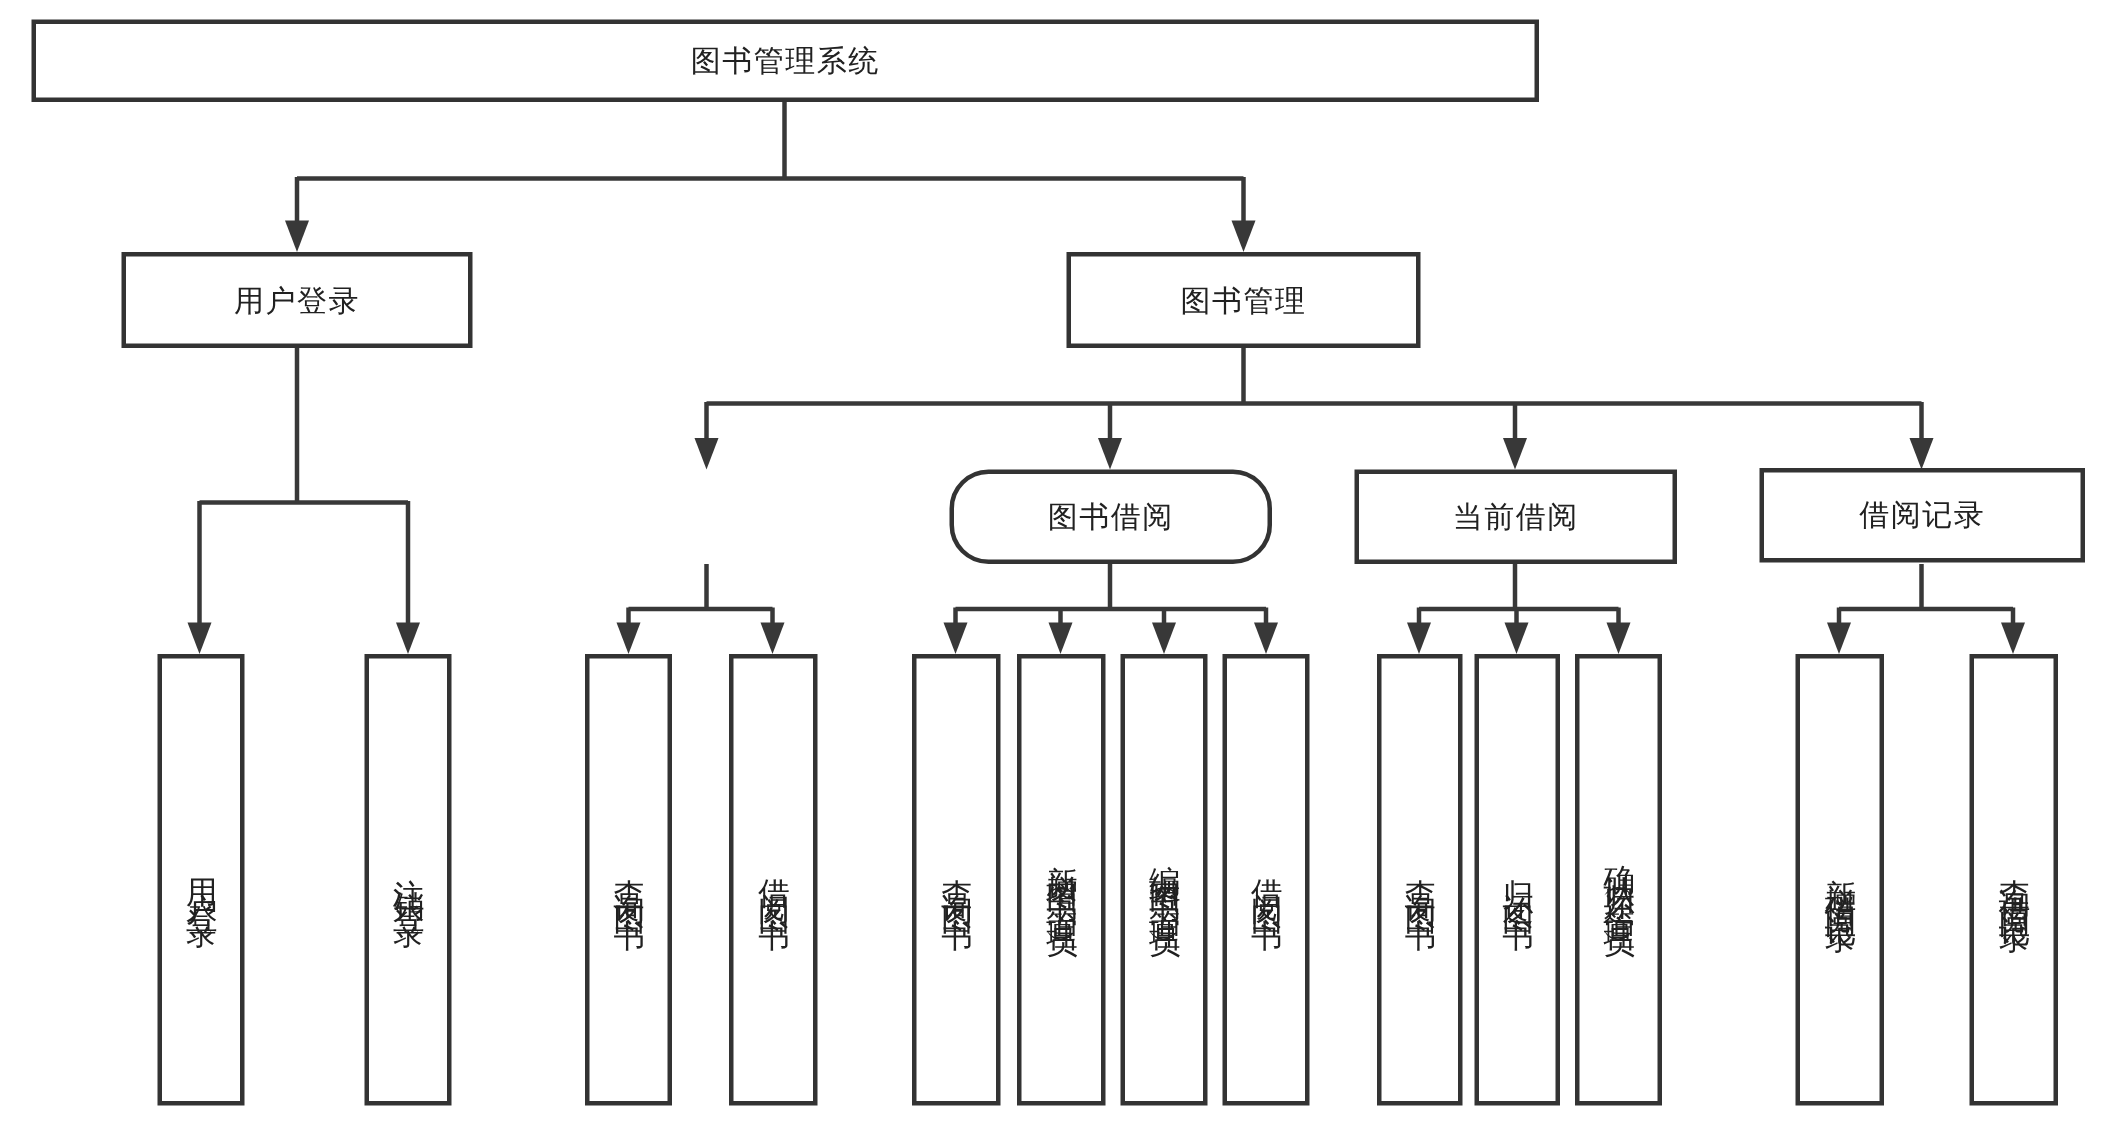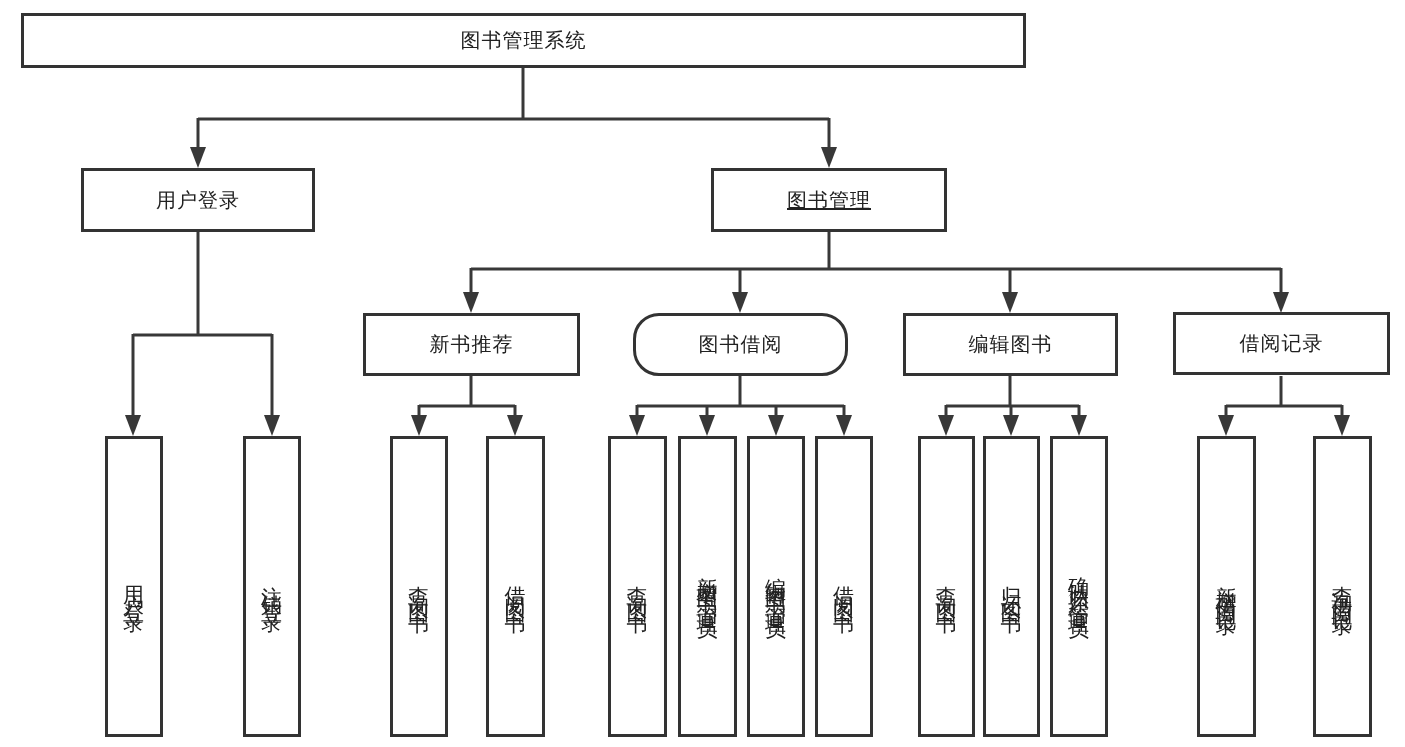--- a/index.html
+++ b/index.html
@@ -145,7 +145,7 @@
   <div class="box h" style="left:21px; top:13px; width:1005px; height:55px;">图书管理系统</div>
 
   <div class="box h" style="left:81px; top:168px; width:234px; height:64px;">用户登录</div>
-  <div class="box h" style="left:711px; top:168px; width:236px; height:64px;text-decoration:underline;">图书管理</div>
+  <div class="box h" style="left:711px; top:168px; width:236px; height:64px;">图书管理</div>
 
   <div class="box h" style="left:363px; top:313px; width:217px; height:63px;">新书推荐</div>
   <div class="box h" style="left:633px; top:313px; width:215px; height:63px;border-radius:26px;">图书借阅</div>

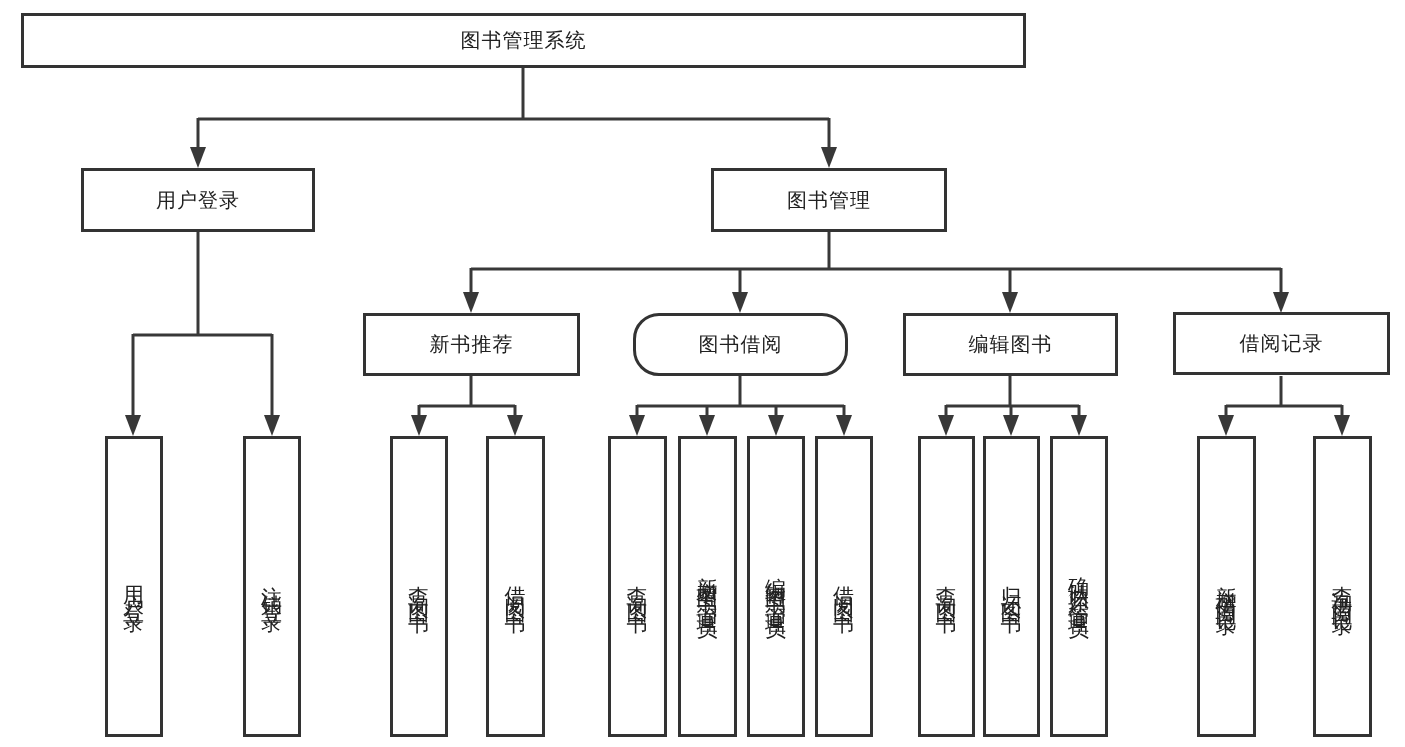--- a/index.html
+++ b/index.html
@@ -147,7 +147,6 @@
   <div class="box h" style="left:81px; top:168px; width:234px; height:64px;">用户登录</div>
   <div class="box h" style="left:711px; top:168px; width:236px; height:64px;">图书管理</div>
 
-  <div class="box h" style="left:363px; top:313px; width:217px; height:63px;">新书推荐</div>
   <div class="box h" style="left:633px; top:313px; width:215px; height:63px;border-radius:26px;">图书借阅</div>
   <div class="box h" style="left:903px; top:313px; width:215px; height:63px;">编辑图书</div>
   <div class="box h" style="left:1173px; top:312px; width:217px; height:63px;">借阅记录</div>

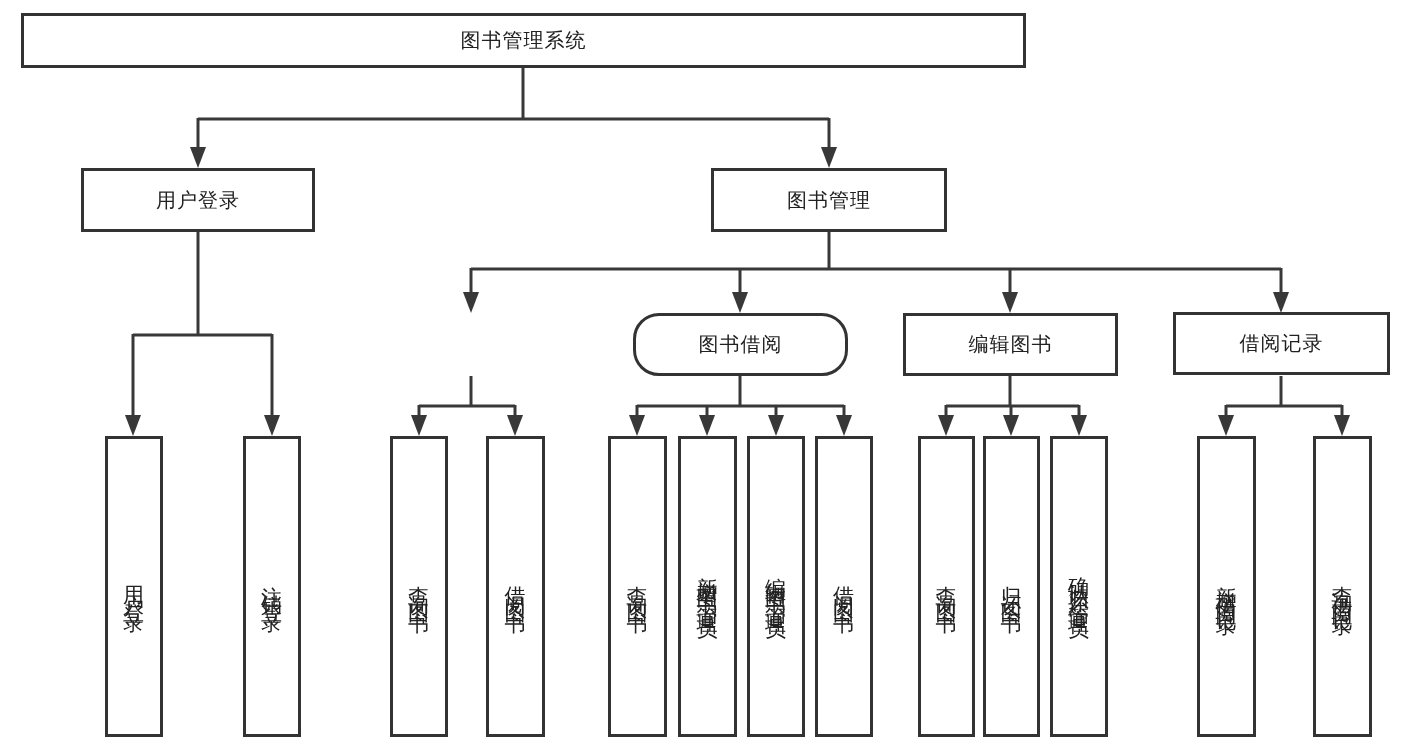--- a/index.html
+++ b/index.html
@@ -148,7 +148,7 @@
   <div class="box h" style="left:711px; top:168px; width:236px; height:64px;">图书管理</div>
 
   <div class="box h" style="left:633px; top:313px; width:215px; height:63px;border-radius:26px;">图书借阅</div>
-  <div class="box h" style="left:903px; top:313px; width:215px; height:63px;">编辑图书</div>
+  <div class="box h" style="left:903px; top:313px; width:215px; height:63px;">当前借阅</div>
   <div class="box h" style="left:1173px; top:312px; width:217px; height:63px;">借阅记录</div>
 
   <div class="box v" style="left:105px; top:436px; width:58px; height:301px;">用户登录</div>

